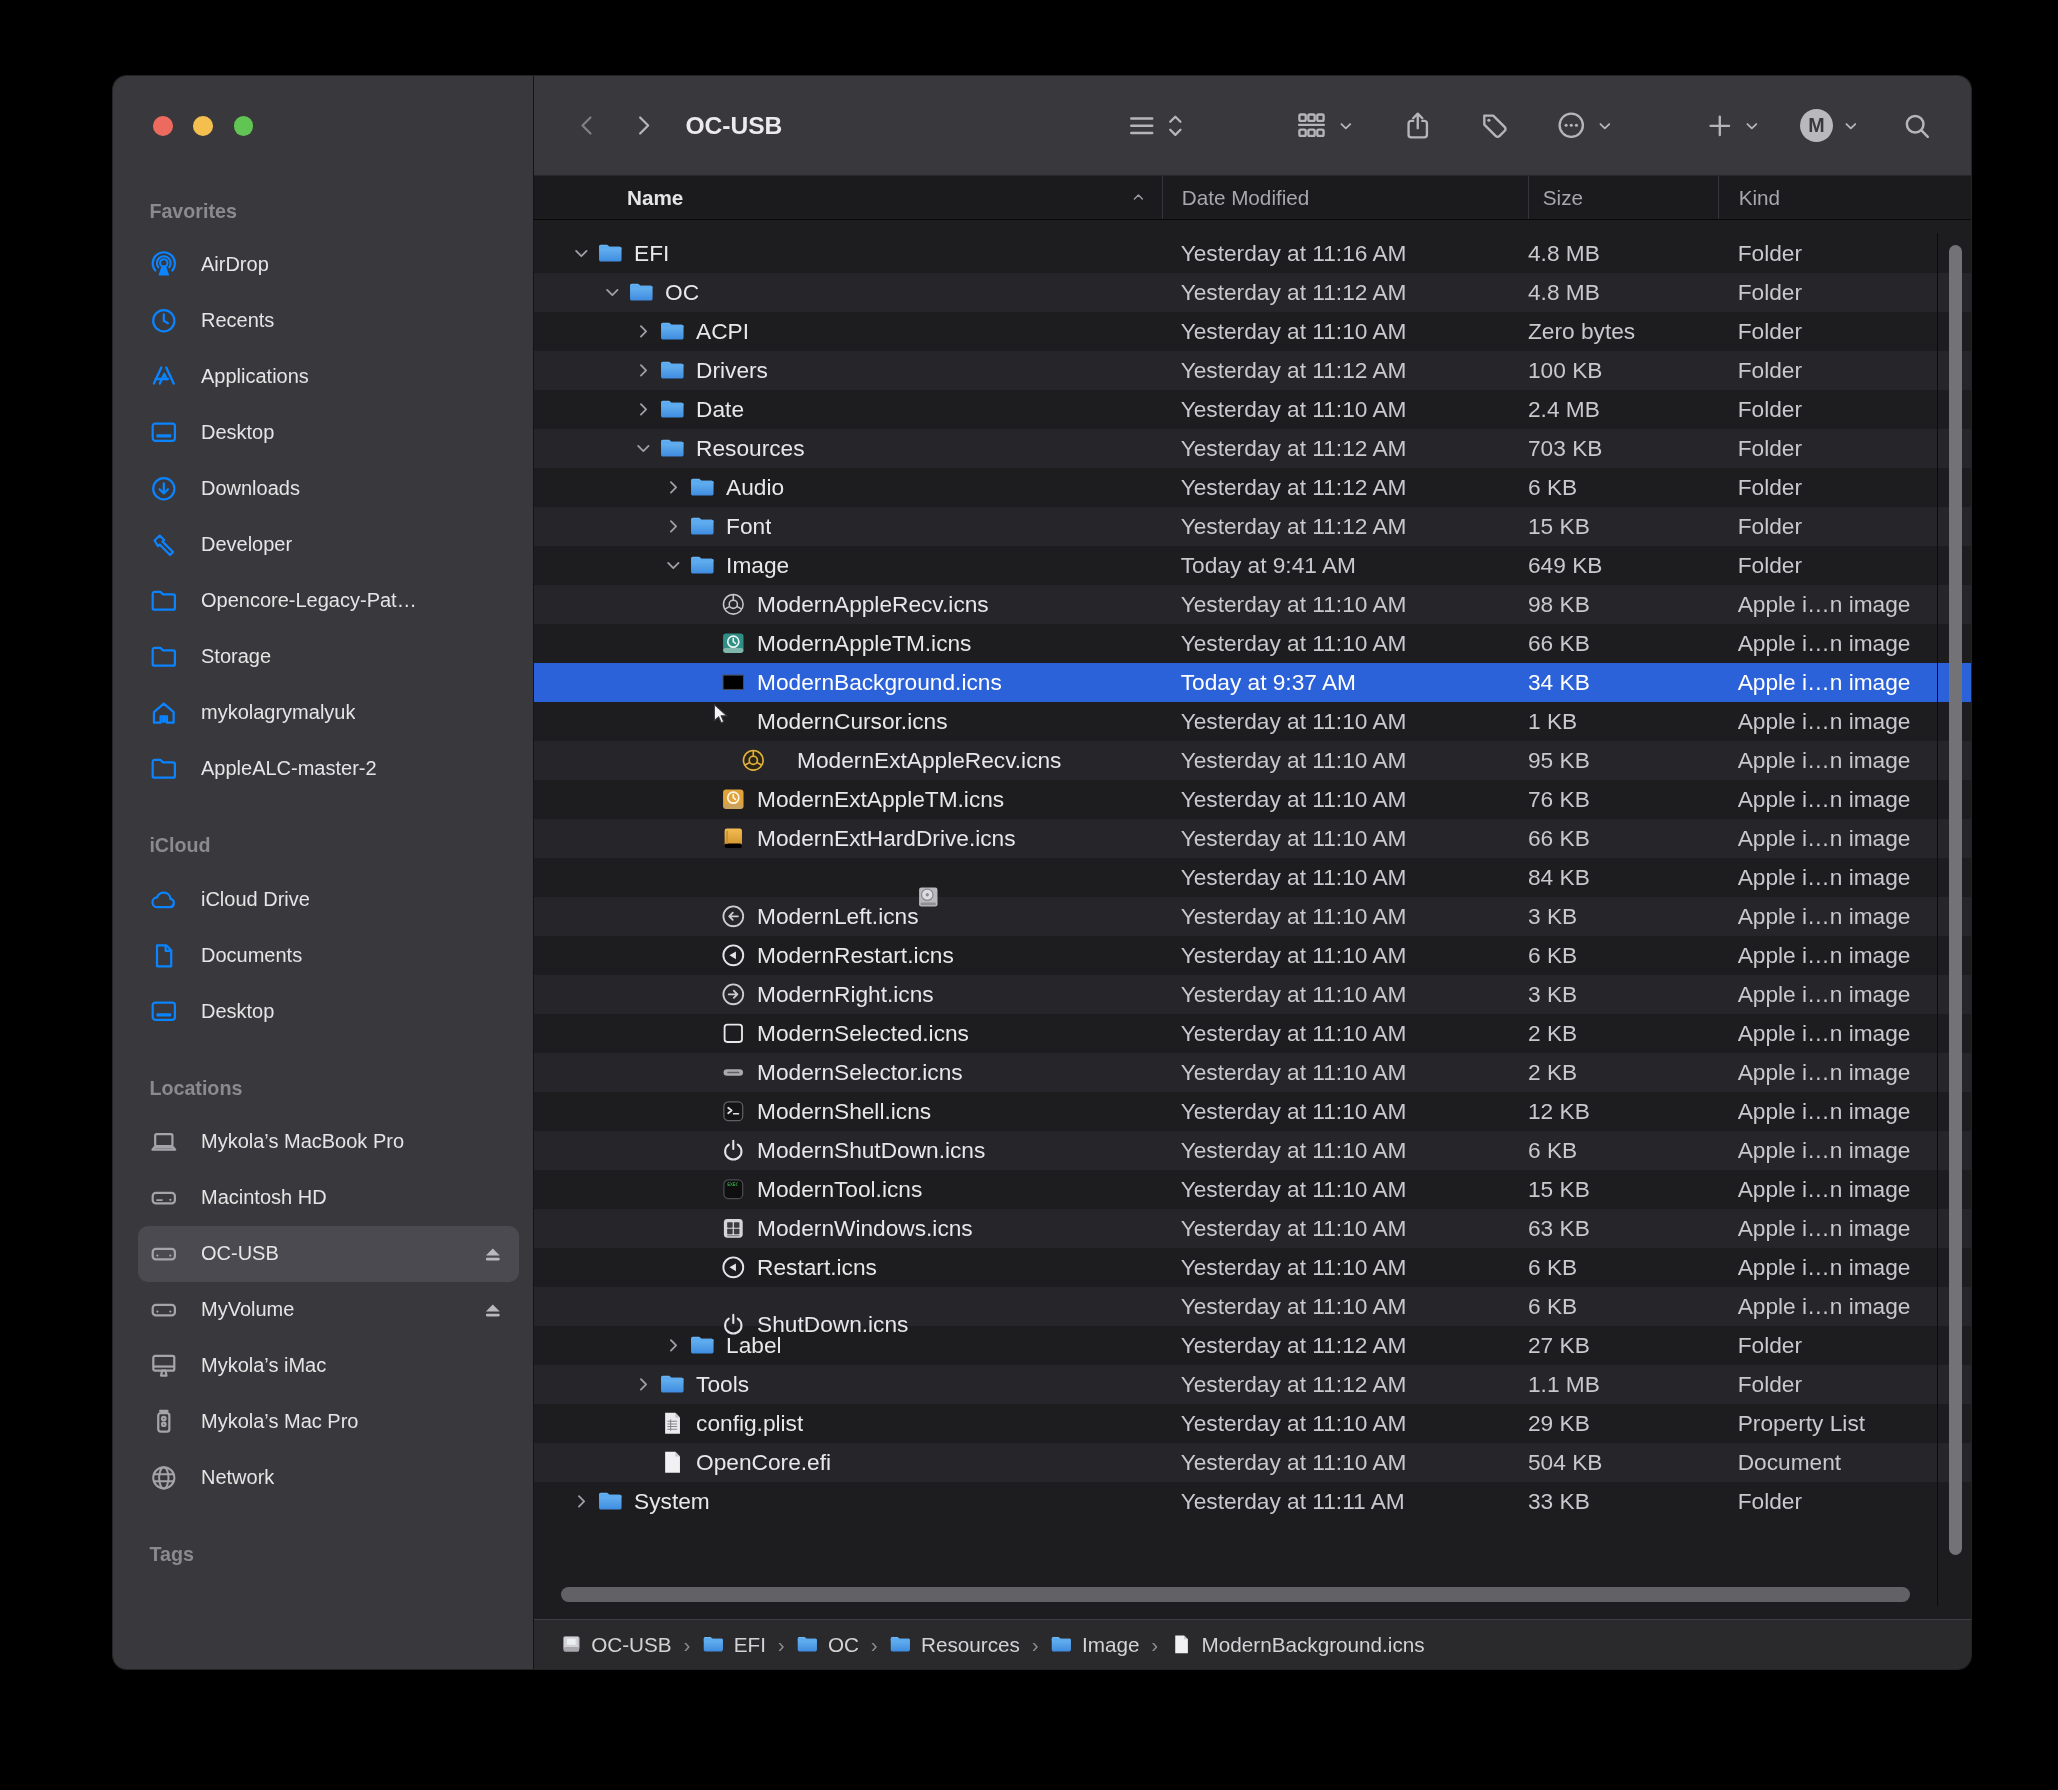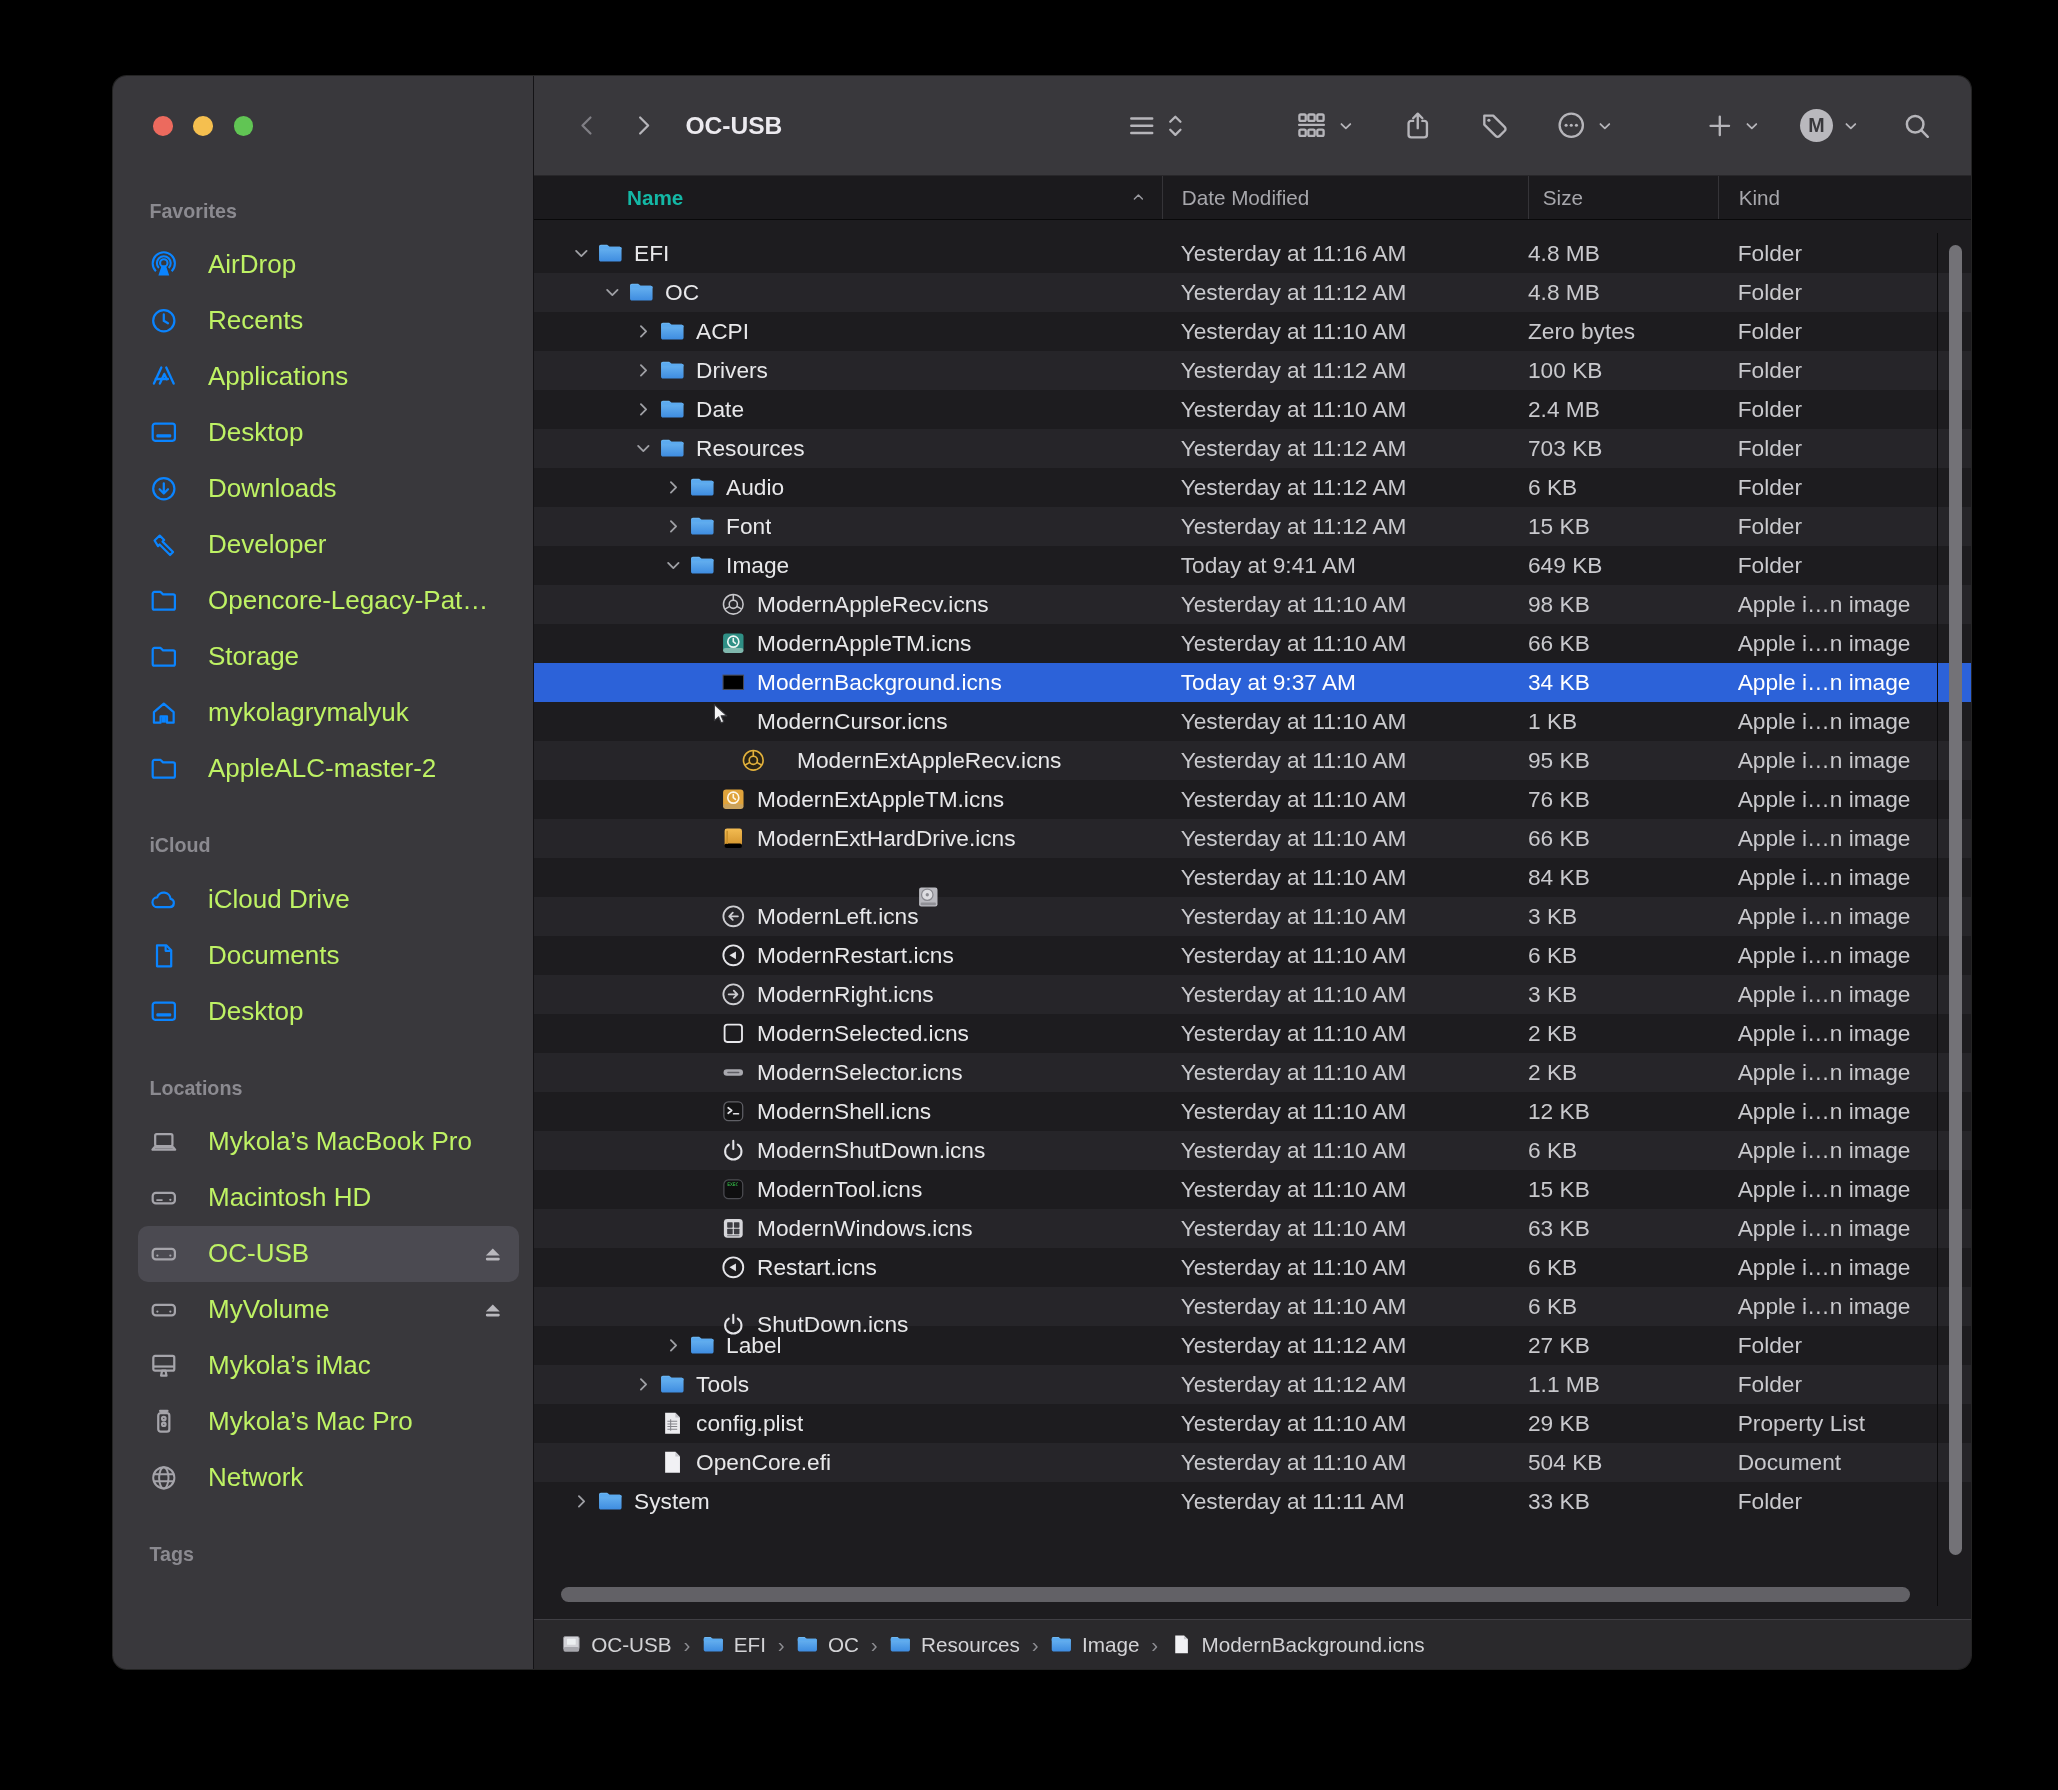--- a/index.html
+++ b/index.html
@@ -44,7 +44,7 @@
   .c-date{width:366px;flex:none;}
   .c-size{width:190px;flex:none;}
   .c-kind{flex:1;min-width:0;}
-  .hc.c-name{padding-left:93px;color:#14b8a6;font-weight:bold;}
+  .hc.c-name{padding-left:93px;color:#e5e5e5;font-weight:bold;}
   .hc.c-date{padding-left:18.7px;}
   .hc.c-size{padding-left:13.8px;}
   .hc.c-kind{padding-left:19.7px;}

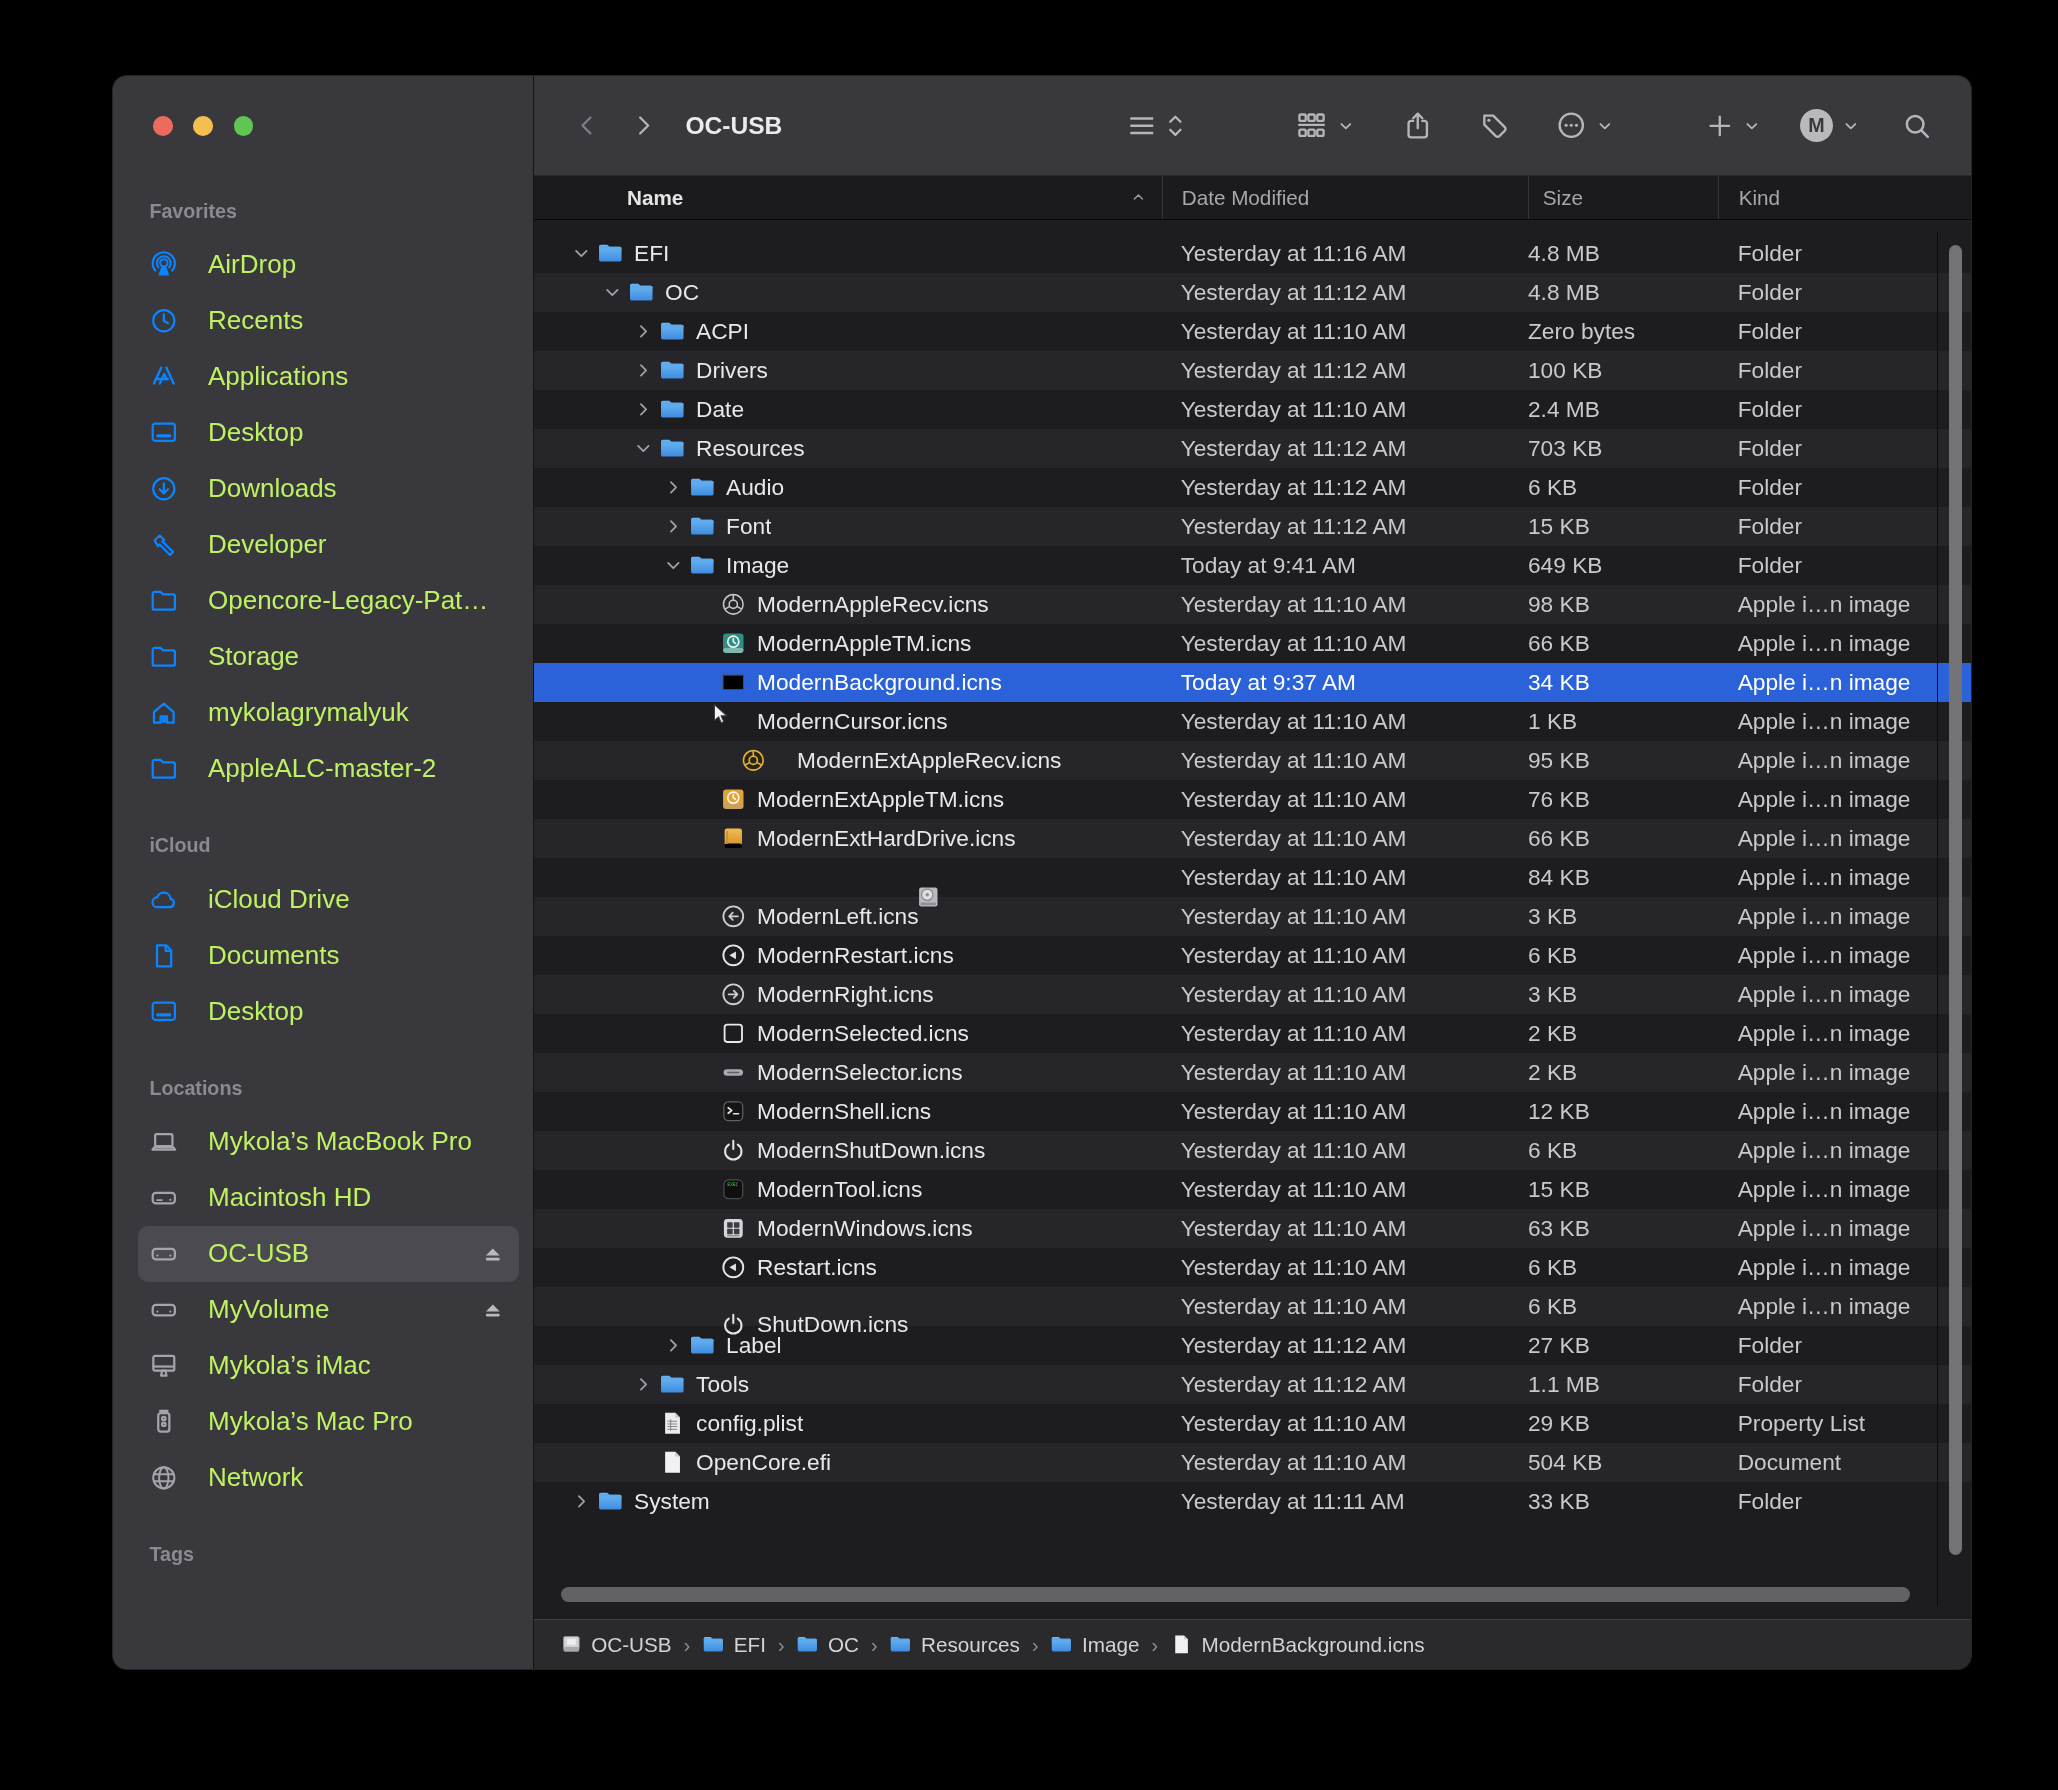--- a/index.html
+++ b/index.html
@@ -13,7 +13,7 @@
   .sb-scroll{position:absolute;top:99px;left:0;right:0;bottom:0;overflow:hidden;}
   .sb-label{margin:29.6px 13.8px 5.9px 24.6px;padding-left:11.8px;height:39px;display:flex;align-items:center;color:#8b8a90;font-size:19.7px;font-weight:bold;}
   .sb-section:first-child .sb-label{margin-top:17px;}
-  .sb-item{height:56px;margin:0 13.8px 0 24.6px;padding-left:11.8px;display:flex;align-items:center;gap:29px;border-radius:9.9px;color:#bef264;font-size:26px;}
+  .sb-item{height:56px;margin:0 13.8px 0 24.6px;padding-left:11.8px;display:flex;align-items:center;gap:22px;border-radius:9.9px;color:#e5e5e5;font-size:20px;}
   .sb-item.selected{background:#4b4a51;}
   .sb-item .sb-icon{width:29.6px;height:29.6px;flex:none;display:flex;align-items:center;justify-content:center;}
   .sb-item .sb-icon svg{width:29.6px;height:29.6px;}

